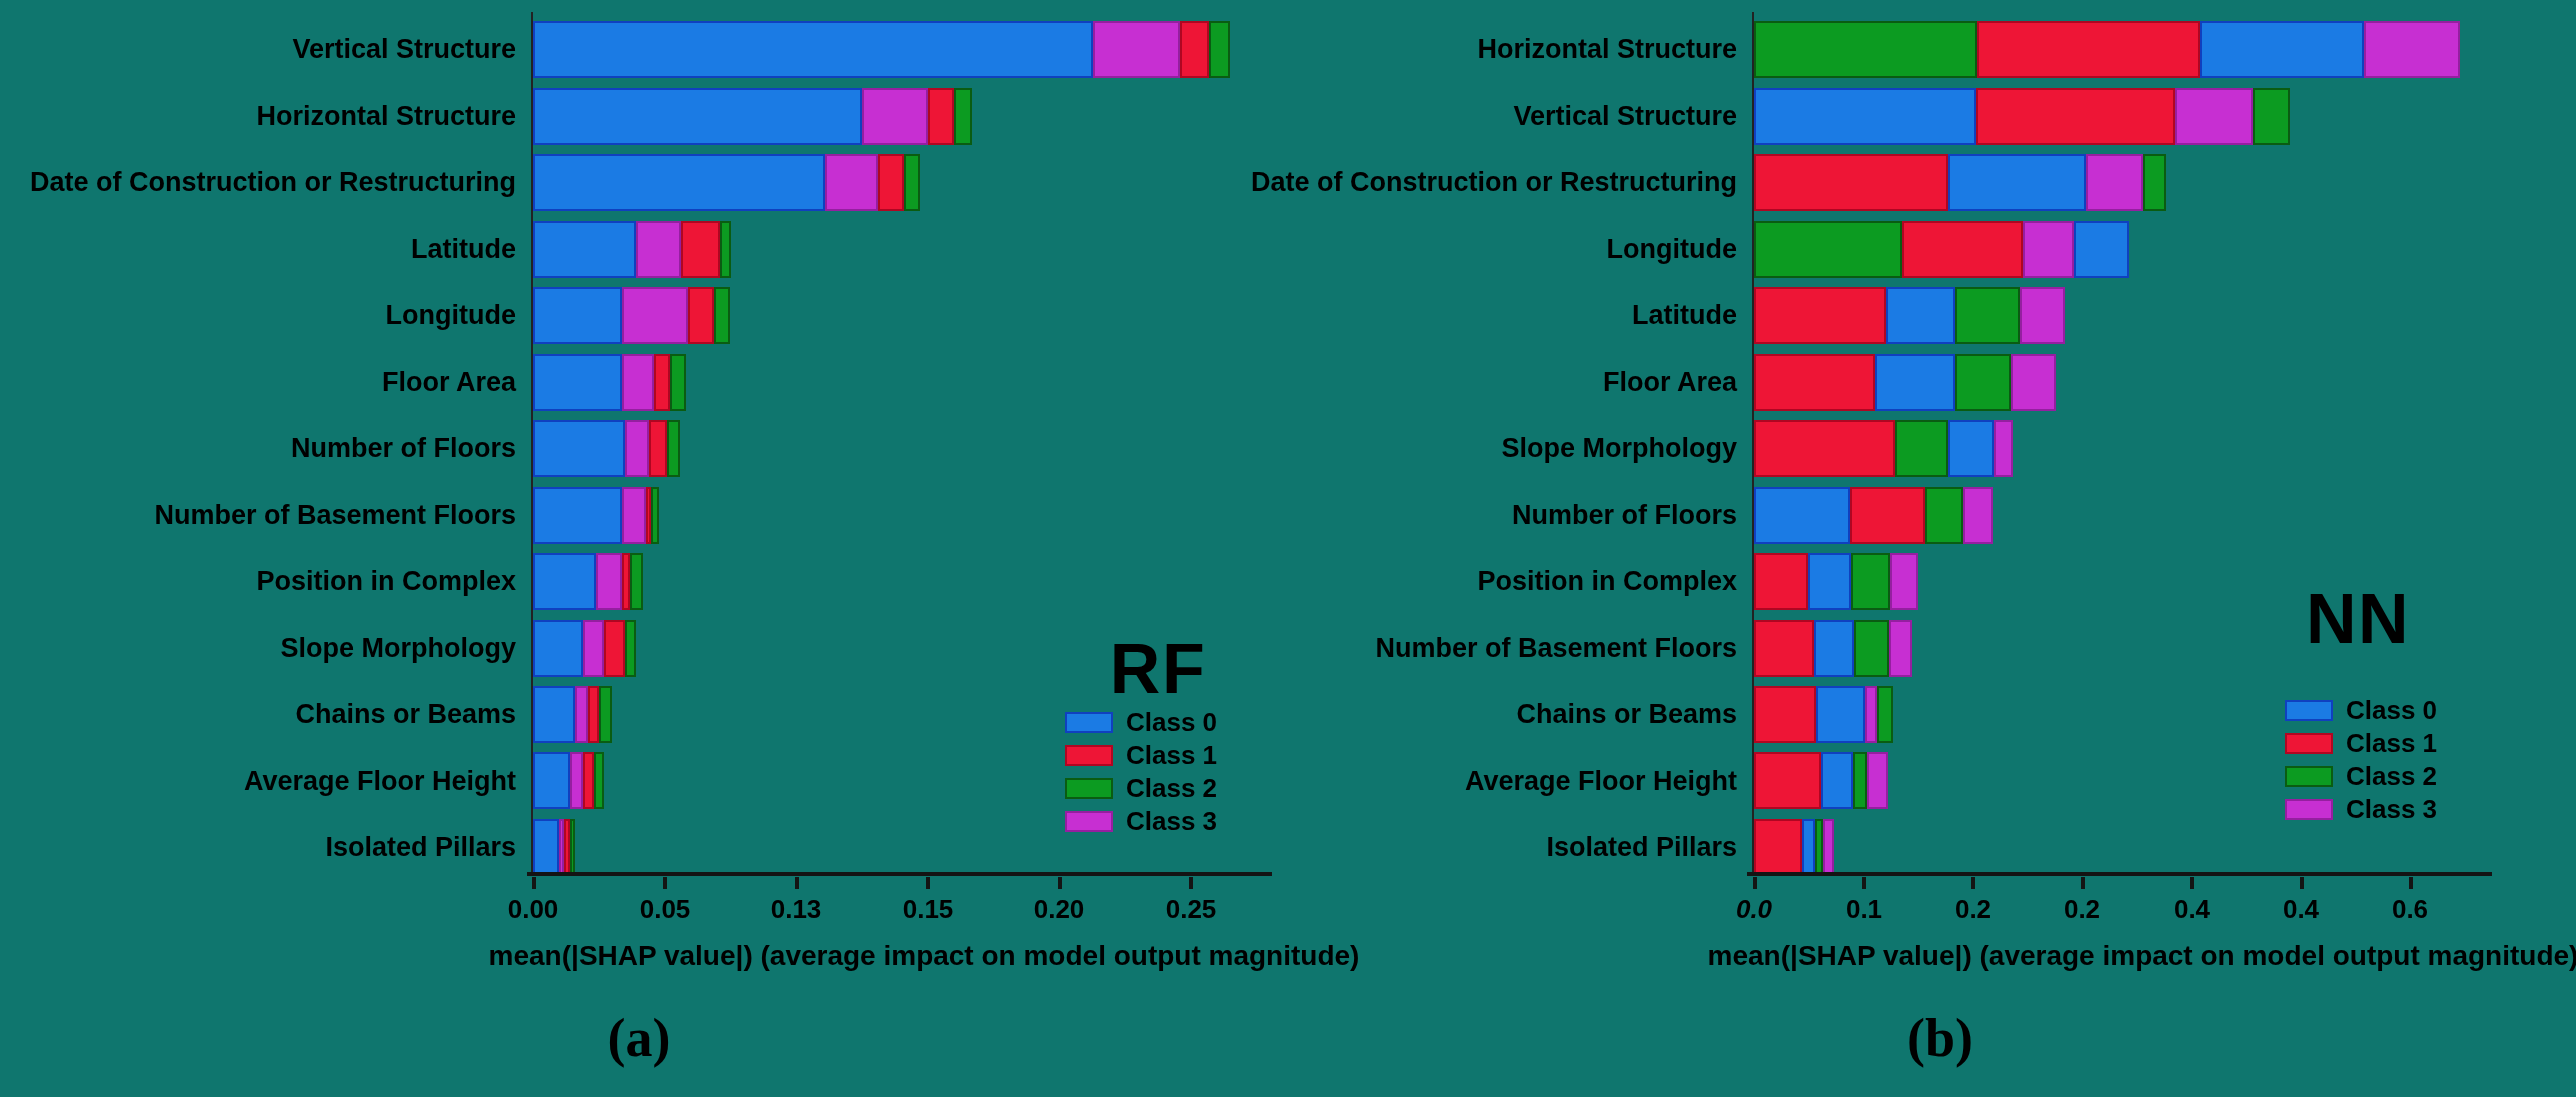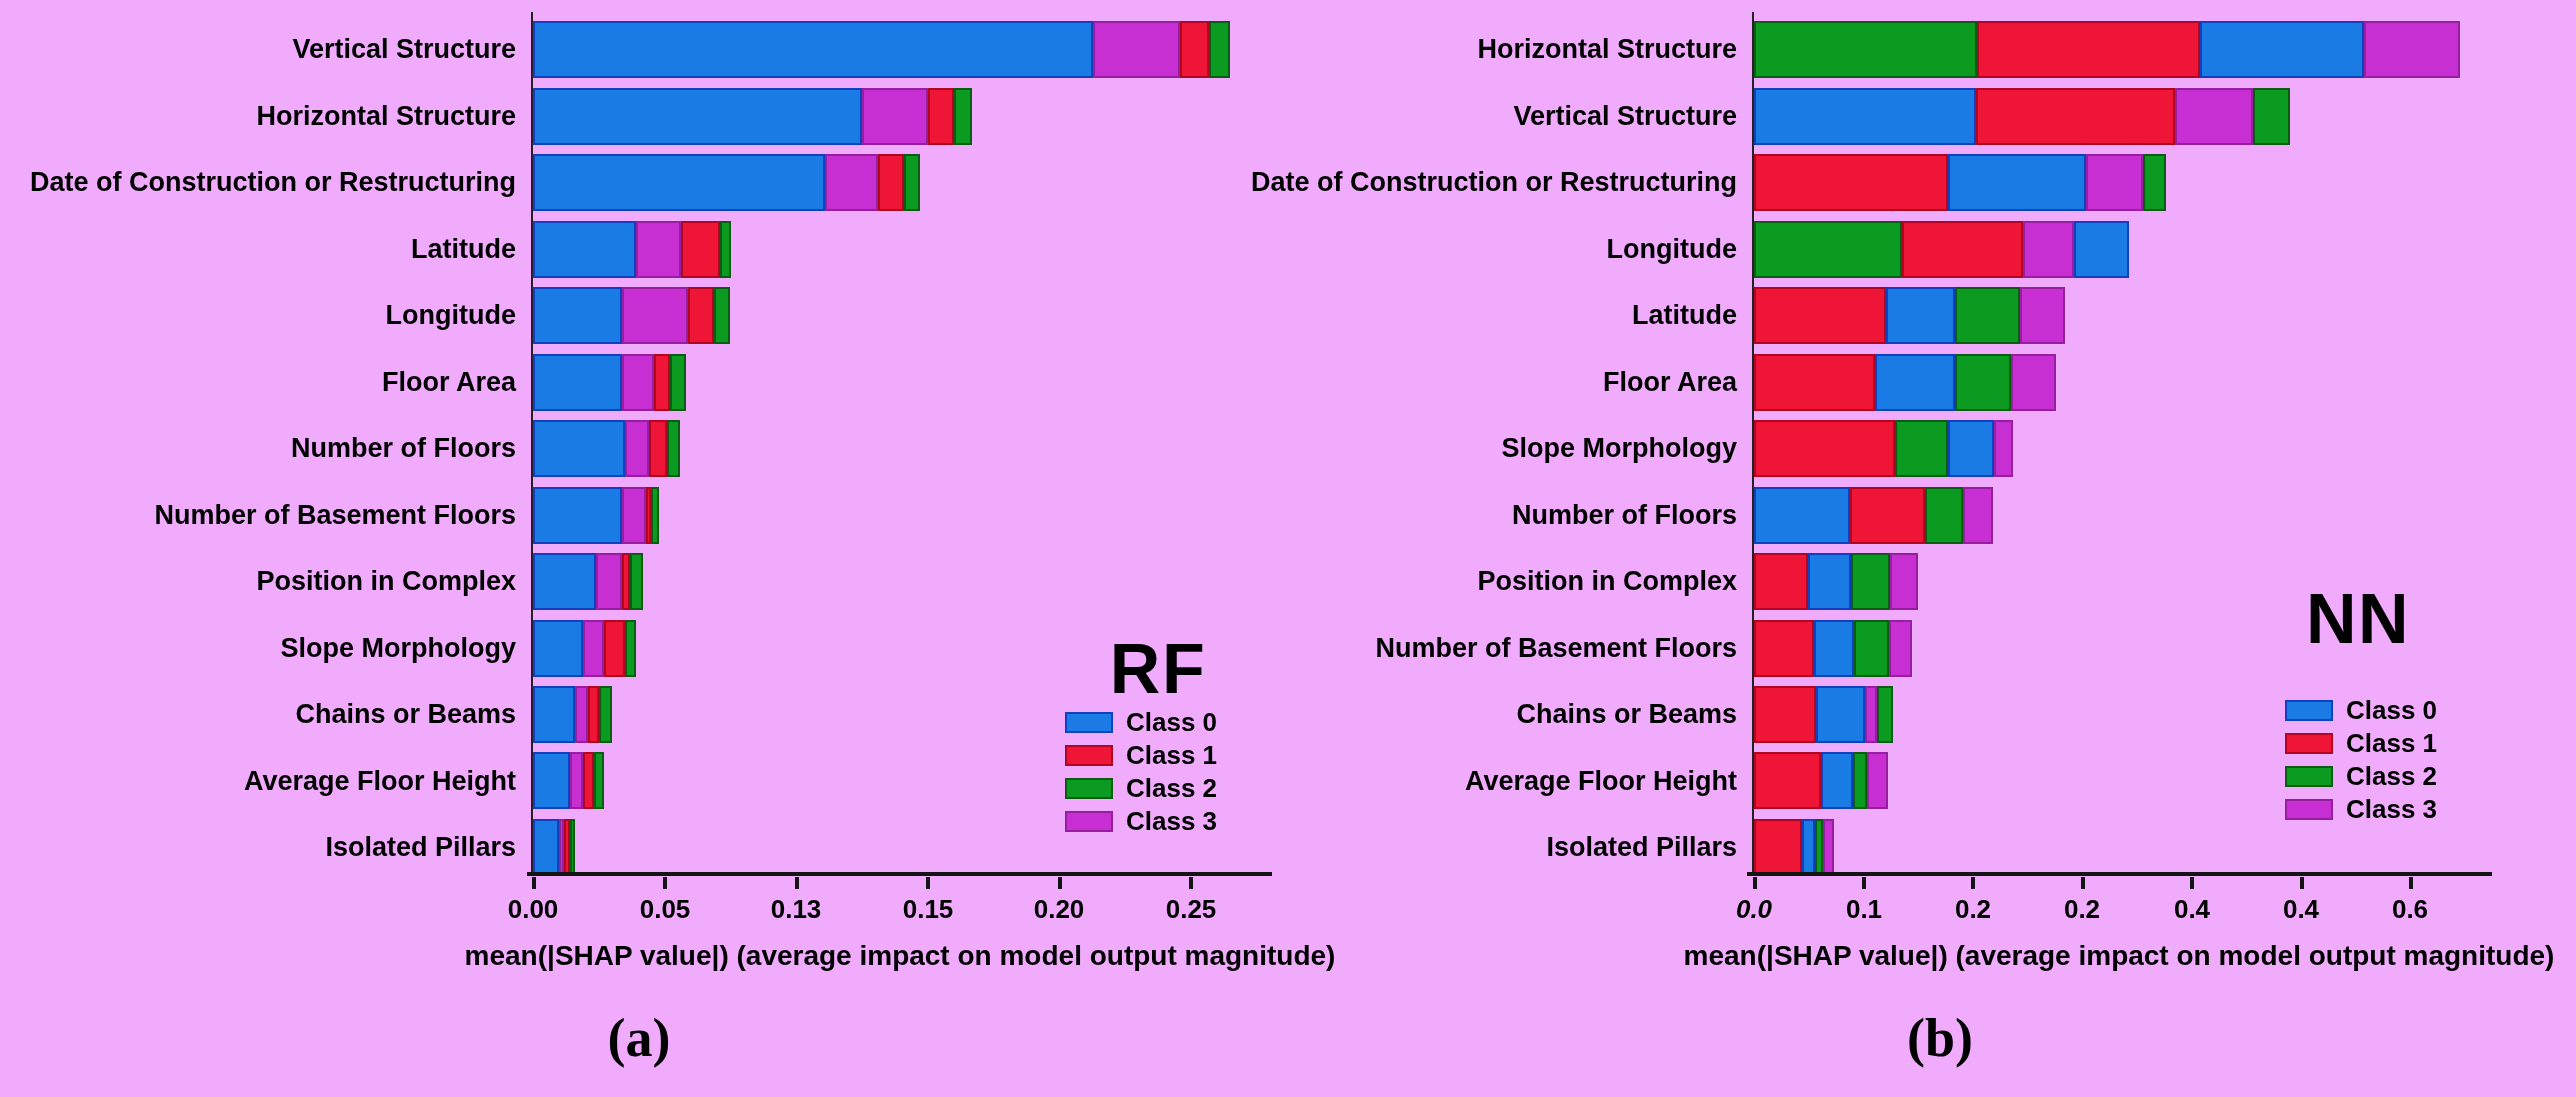--- a/index.html
+++ b/index.html
@@ -4,7 +4,7 @@
 <style>
   html,body{margin:0;padding:0;background:#ffffff;}
   .stage{
-    position:relative;width:2576px;height:1097px;background:#f0abfc;
+    position:relative;width:2576px;height:1097px;background:#0f766e;
     font-family:"Liberation Sans", sans-serif;color:#000;overflow:hidden;
   }
   .chart{position:absolute;inset:0;}

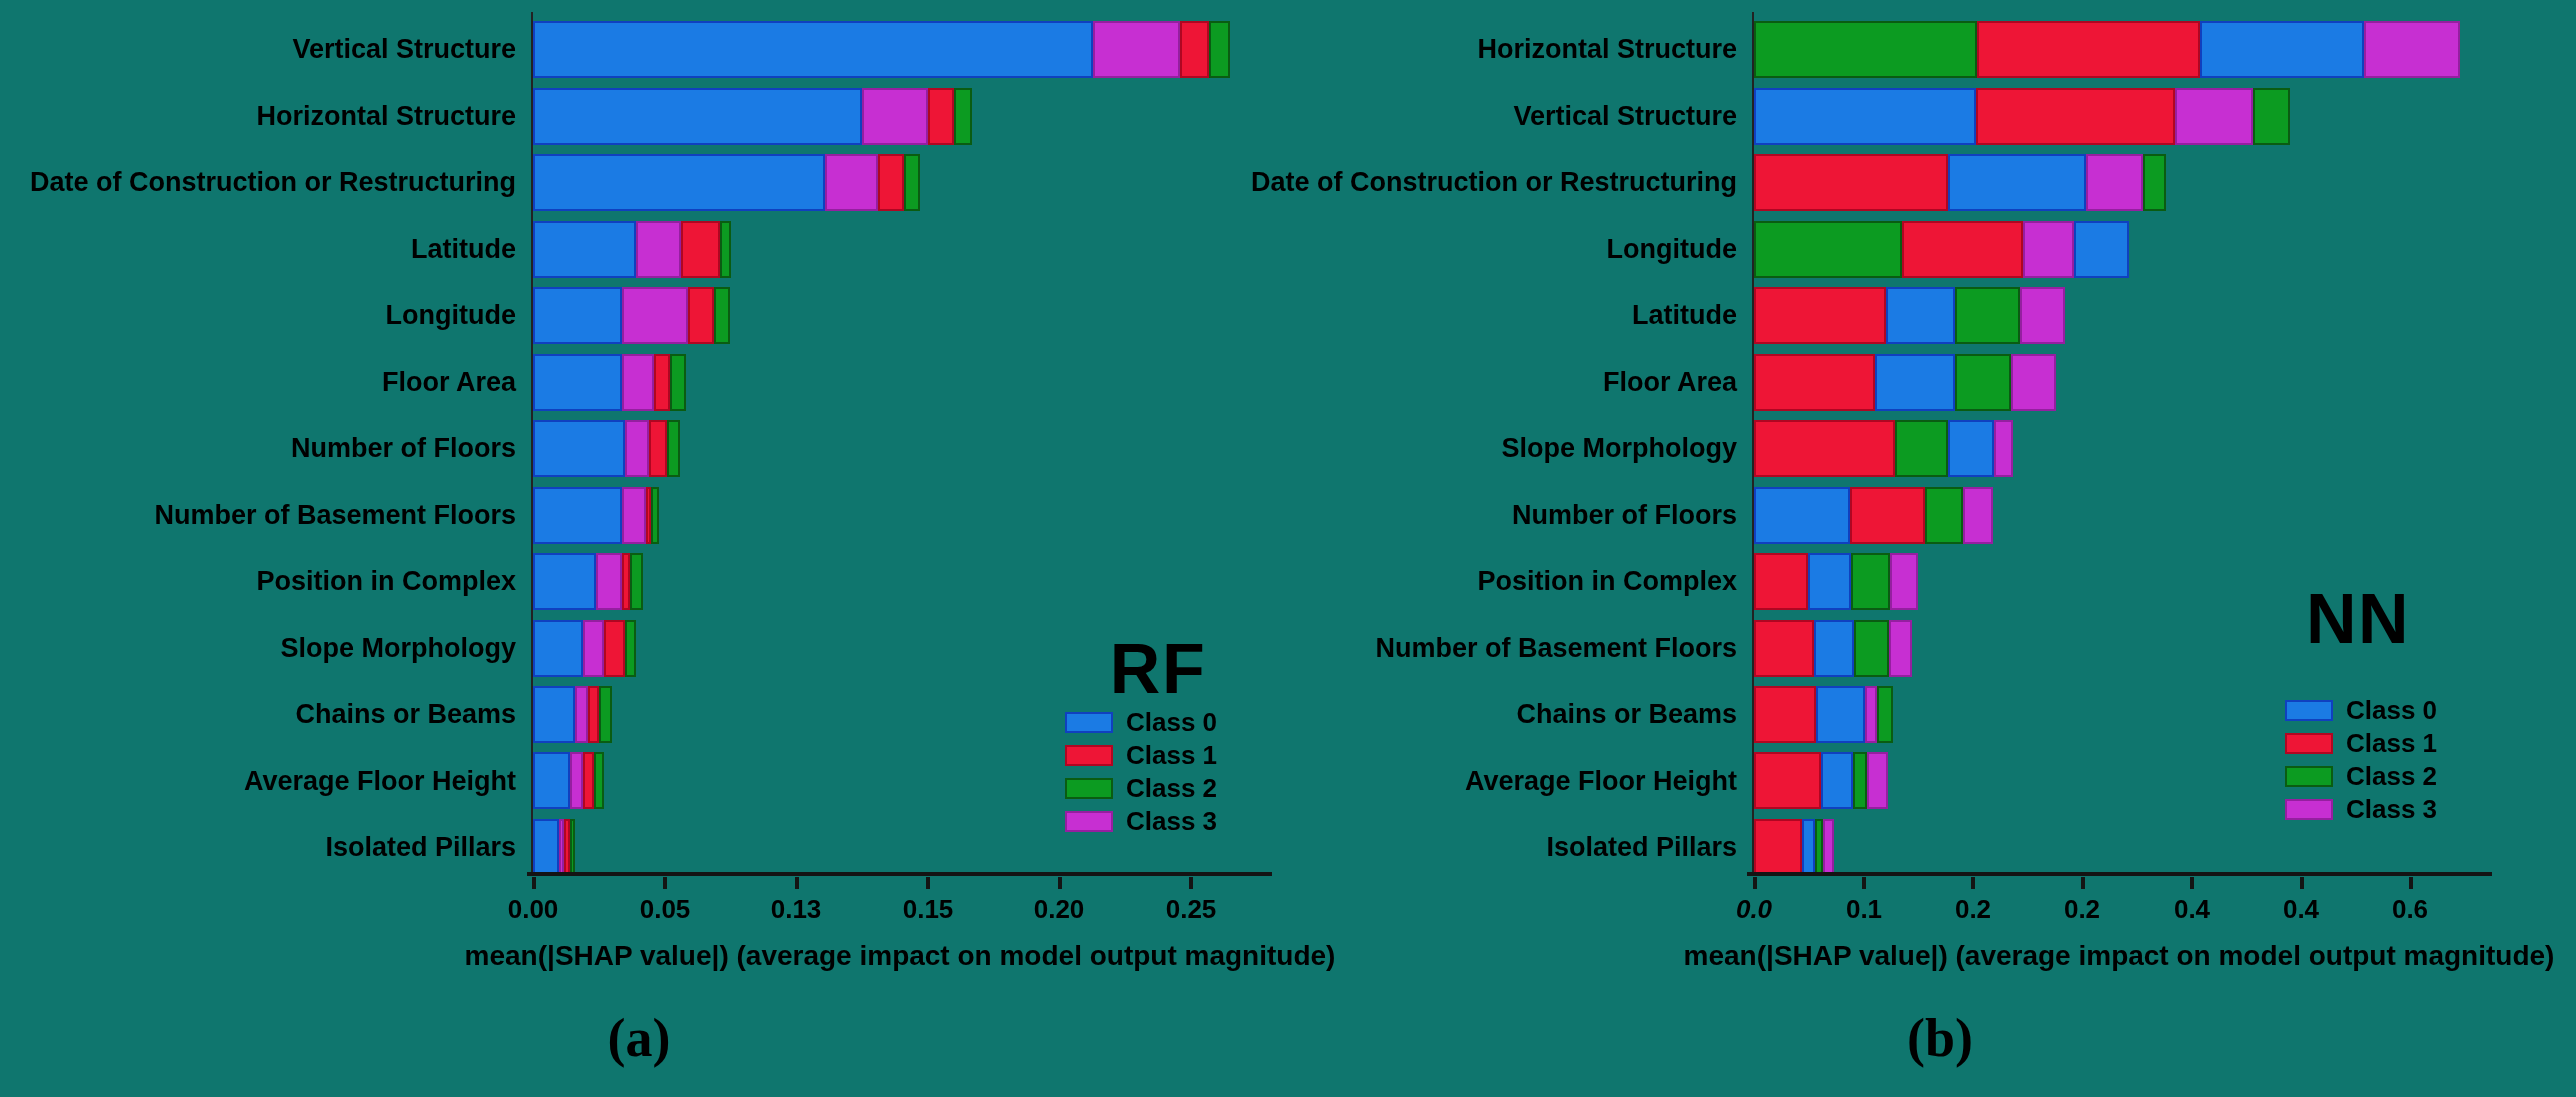--- a/index.html
+++ b/index.html
@@ -24,6 +24,7 @@
   .x-label{
     position:absolute;transform:translateX(-50%);font-size:28px;font-weight:700;
     white-space:nowrap;
+    margin-left:24px;
   }
   .chart-title{
     position:absolute;transform:translateX(-50%);font-size:70px;font-weight:600;

